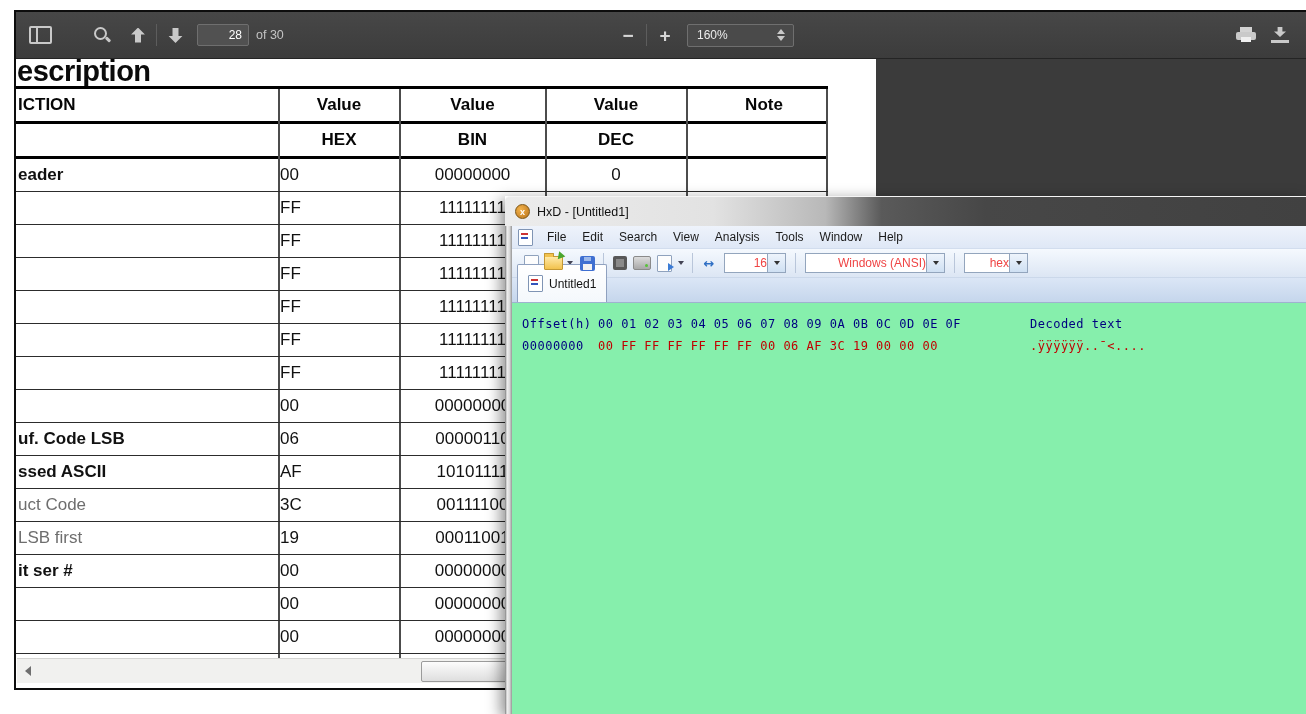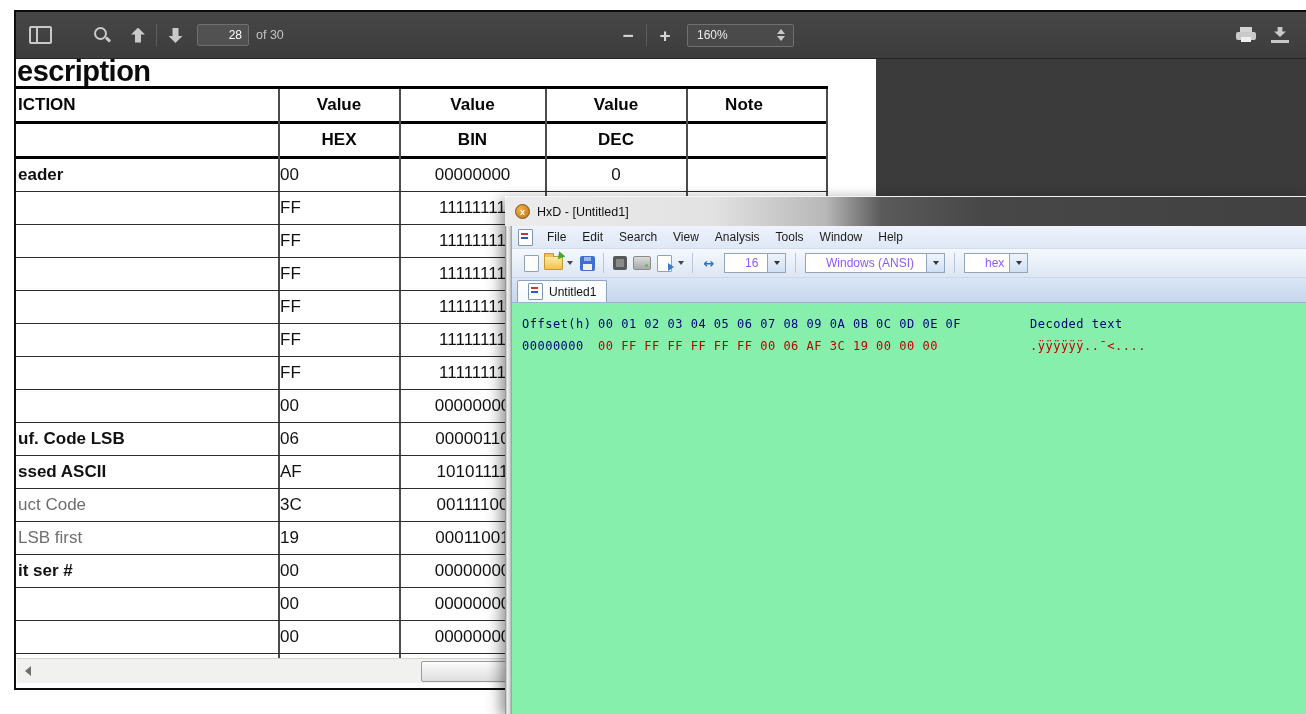--- a/index.html
+++ b/index.html
@@ -229,7 +229,7 @@
         <div class="thead-cell" style="left:264px;top:9px;width:118px;">Value</div>
         <div class="thead-cell" style="left:385px;top:9px;width:143px;">Value</div>
         <div class="thead-cell" style="left:531px;top:9px;width:138px;">Value</div>
-        <div class="thead-cell" style="left:672px;top:9px;width:112px;">Note</div>
+        <div class="thead-cell" style="left:692px;top:9px;width:112px;">Note</div>
 
         <div class="thead-cell" style="left:264px;top:44px;width:118px;">HEX</div>
         <div class="thead-cell" style="left:385px;top:44px;width:143px;">BIN</div>

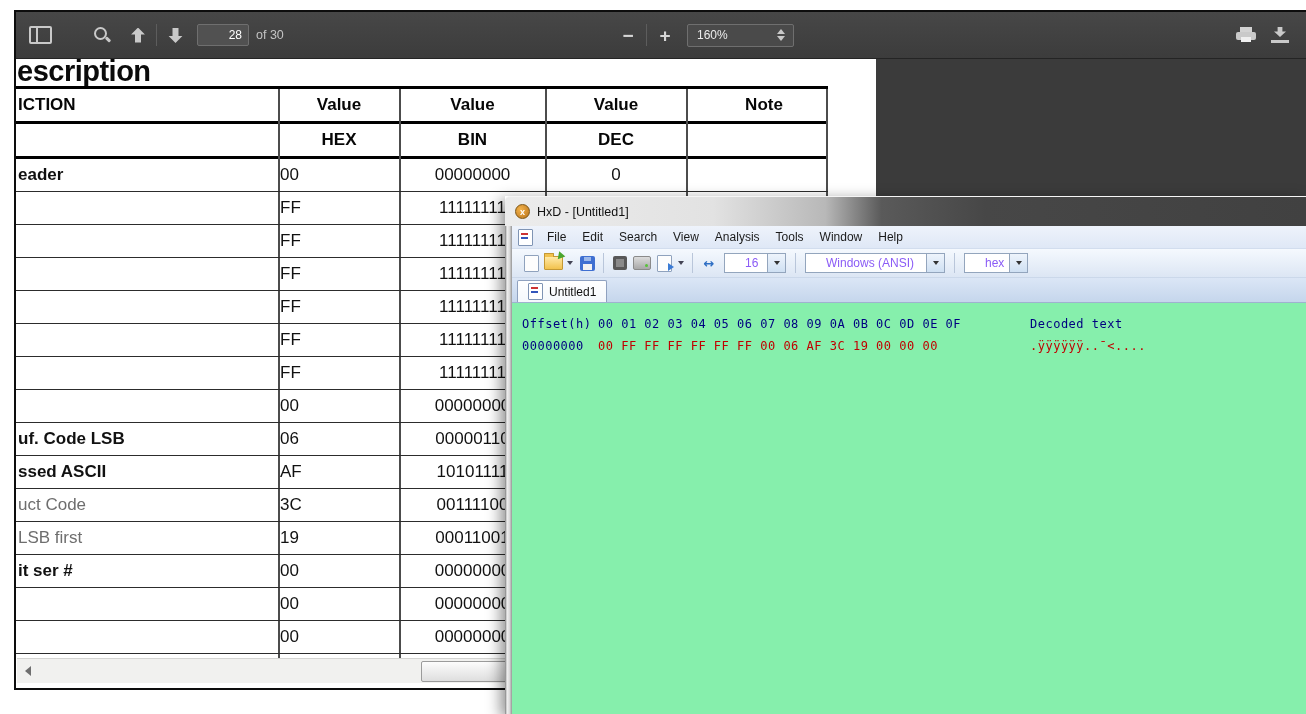--- a/index.html
+++ b/index.html
@@ -134,7 +134,7 @@
   .icon-export::after{content:"";position:absolute;right:-3px;bottom:0;width:0;height:0;border-top:4px solid transparent;border-bottom:4px solid transparent;border-left:6px solid #3a7bd5;}
   .icon-width{font-size:13px;color:#2f6fc4;font-weight:bold;line-height:13px;font-family:"DejaVu Sans",sans-serif;}
   .combo{height:20px;background:#fff;border:1px solid #93a5bd;display:flex;align-items:center;box-sizing:border-box;margin-left:4px;}
-  .combo .val{flex:1;font-size:12px;color:#8b5cf6;padding-left:20px;white-space:nowrap;overflow:hidden;}
+  .combo .val{flex:1;font-size:12px;color:#ef4444;padding-left:5px;white-space:nowrap;overflow:hidden;text-align:right;}
   .combo .btn{width:17px;height:100%;border-left:1px solid #93a5bd;background:linear-gradient(#eef4fc,#cfe0f3);display:flex;align-items:center;justify-content:center;flex:none;}
   .combo .btn i{width:0;height:0;border-left:3.5px solid transparent;border-right:3.5px solid transparent;border-top:4px solid #333;}
   .hxd-tabbar{height:24px;background:linear-gradient(#dbe6f6,#c5d6ec);display:flex;align-items:flex-end;padding-left:5px;border-bottom:1px solid #9fb2cf;}

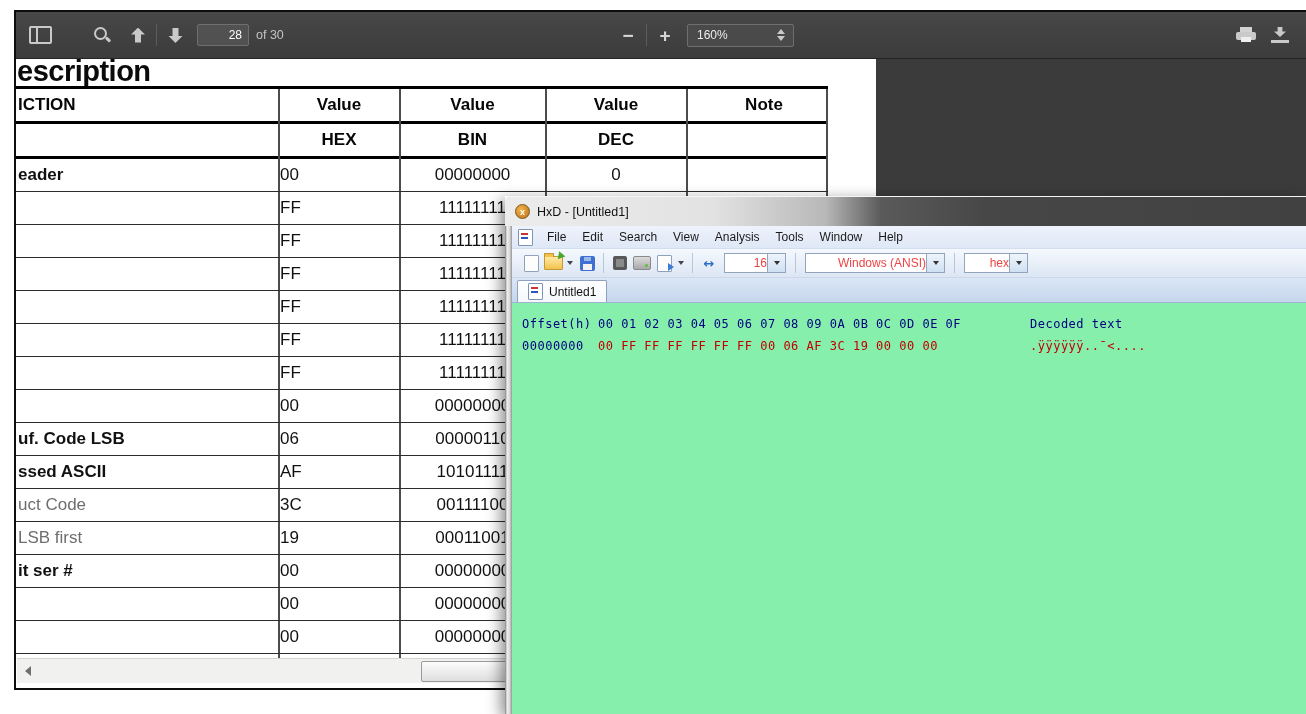--- a/index.html
+++ b/index.html
@@ -140,7 +140,7 @@
   .hxd-tabbar{height:24px;background:linear-gradient(#dbe6f6,#c5d6ec);display:flex;align-items:flex-end;padding-left:5px;border-bottom:1px solid #9fb2cf;}
   .hxd-tab{
     height:21px;background:linear-gradient(#ffffff,#f4f8fc);border:1px solid #8fa1bf;border-bottom:none;
-    border-radius:2px 2px 0 0;display:flex;align-items:center;padding:0 10px;
+    border-radius:2px 2px 0 0;display:flex;align-items:center;padding:8px 10px;
   }
   .hxd-tab .doc-icon{margin-right:6px;}
   .hxd-tab-label{font-size:12px;color:#111;}

